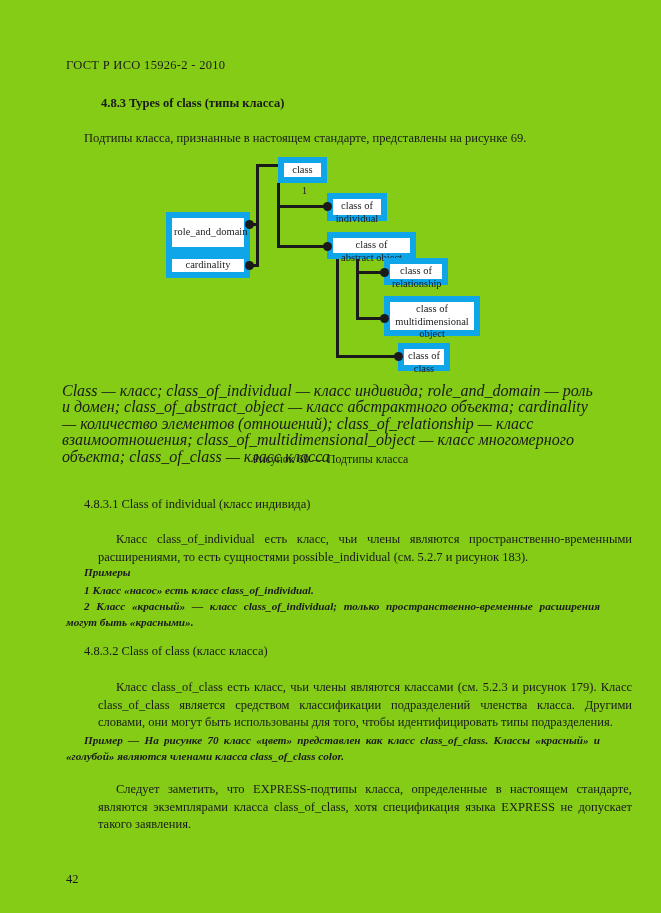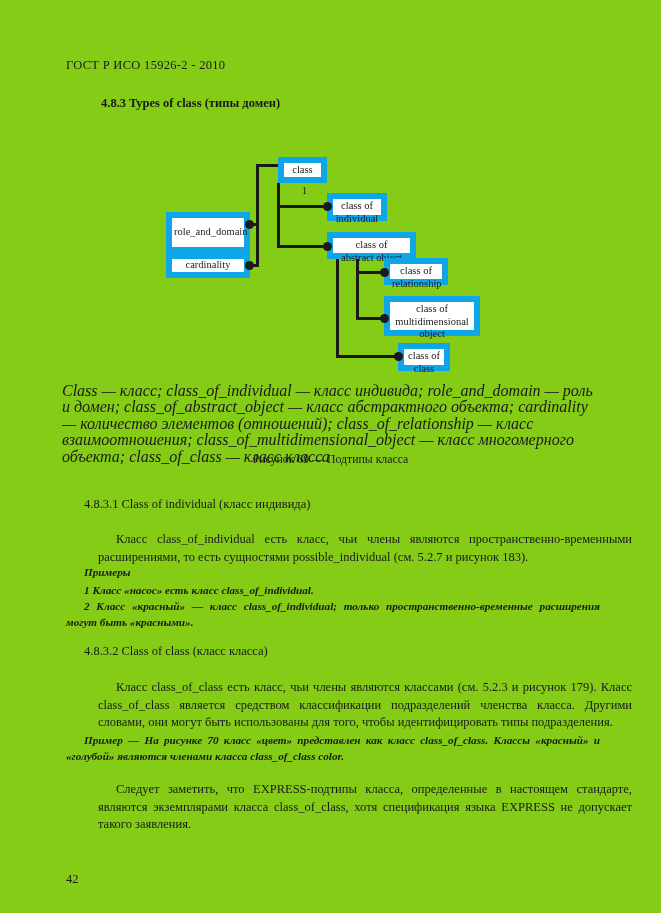--- a/index.html
+++ b/index.html
@@ -155,7 +155,7 @@
 
   <div class="doc-header">ГОСТ Р ИСО 15926-2 - 2010</div>
 
-  <div class="h3">4.8.3 Types of class (типы домен)</div>
+  <div class="h3">4.8.3 Types of class (типы класса)</div>
 
 
   <div class="diagram">

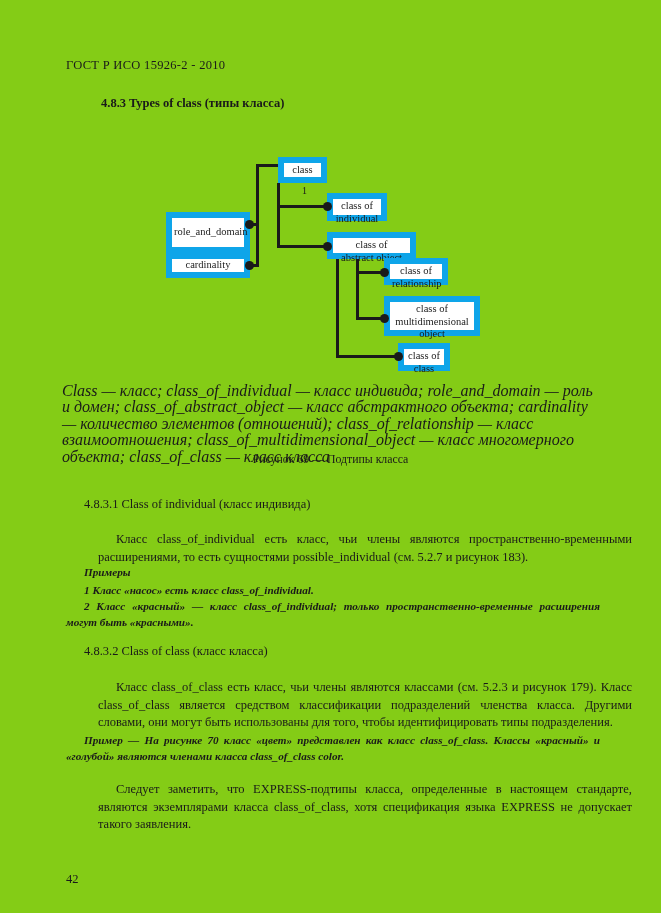--- a/index.html
+++ b/index.html
@@ -157,6 +157,7 @@
 
   <div class="h3">4.8.3 Types of class (типы класса)</div>
 
+  <div class="intro">Подтипы класса, признанные в настоящем стандарте, представлены на рисунке 69.</div>
 
   <div class="diagram">
 

